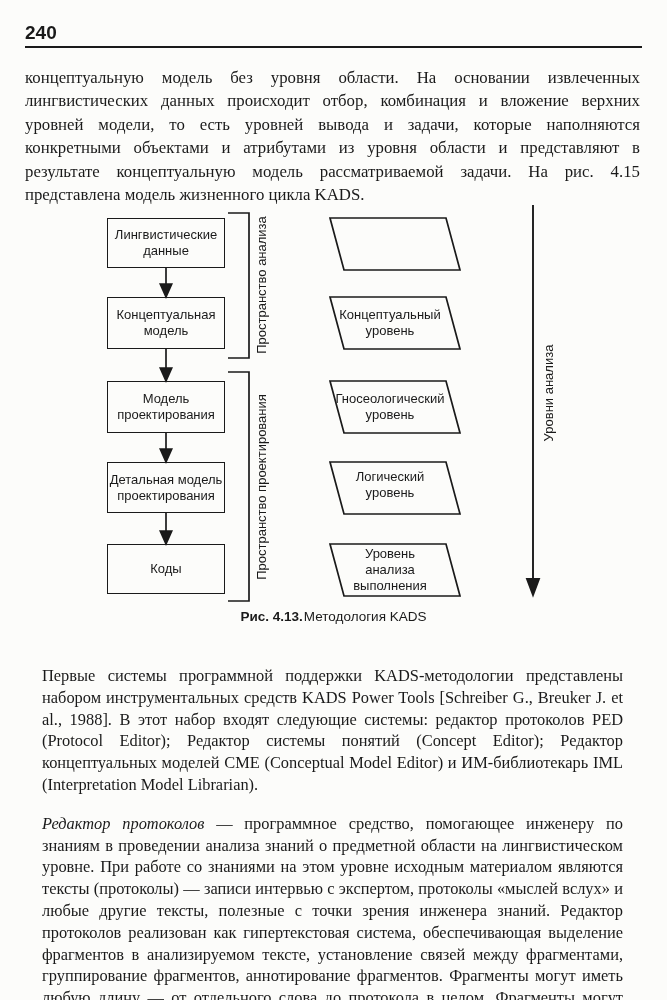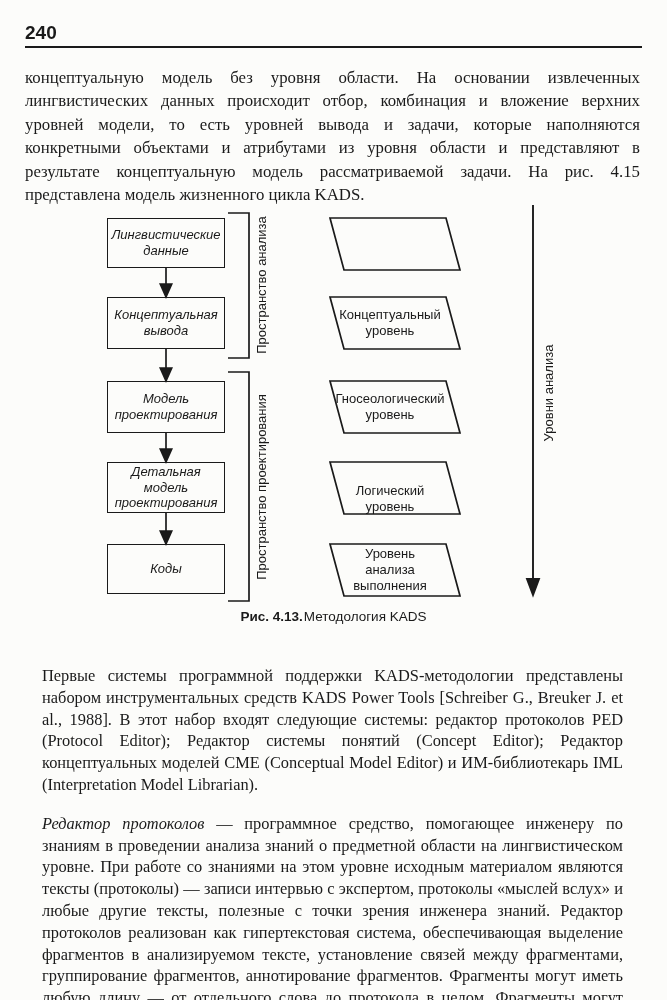--- a/index.html
+++ b/index.html
@@ -33,7 +33,7 @@
     border:1.7px solid #1a1a1a;box-sizing:border-box;
     display:flex;align-items:center;justify-content:center;
     text-align:center;white-space:pre-line;
-    font-family:"Liberation Sans",sans-serif;font-size:13px;line-height:1.22;font-style:italic;
+    font-family:"Liberation Sans",sans-serif;font-size:13px;line-height:1.22;
   }
   .plabel{
     position:absolute;left:334px;width:112px;

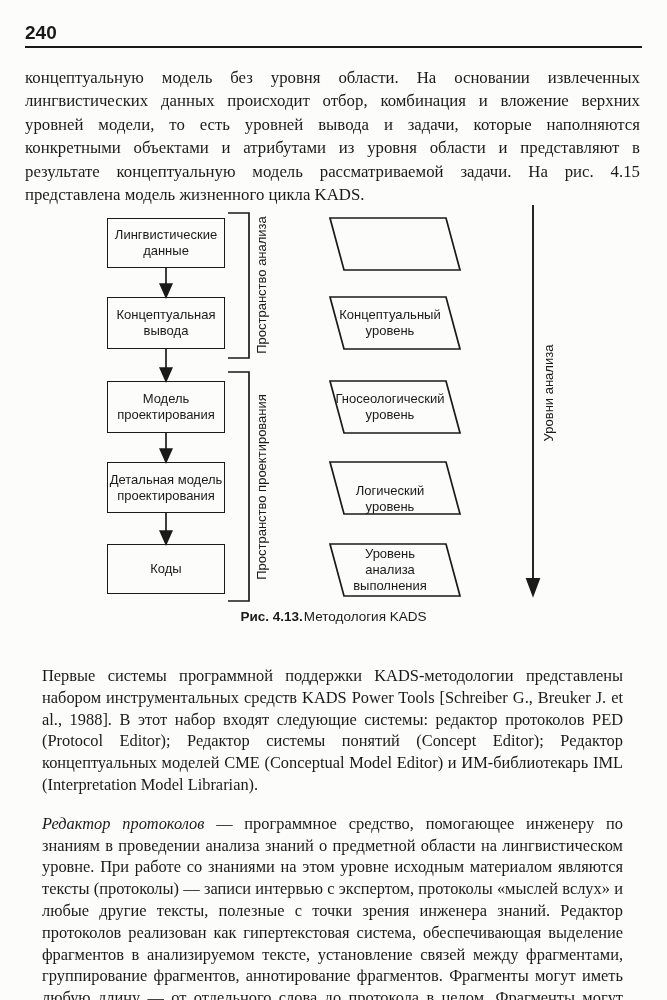--- a/index.html
+++ b/index.html
@@ -98,7 +98,7 @@
   <div class="pbox" style="top:13px;height:50px;">Лингвистические
 данные</div>
   <div class="pbox" style="top:92px;height:52px;">Концептуальная
-вывода</div>
+модель</div>
   <div class="pbox" style="top:176px;height:52px;">Модель
 проектирования</div>
   <div class="pbox" style="top:257px;height:51px;">Детальная модель

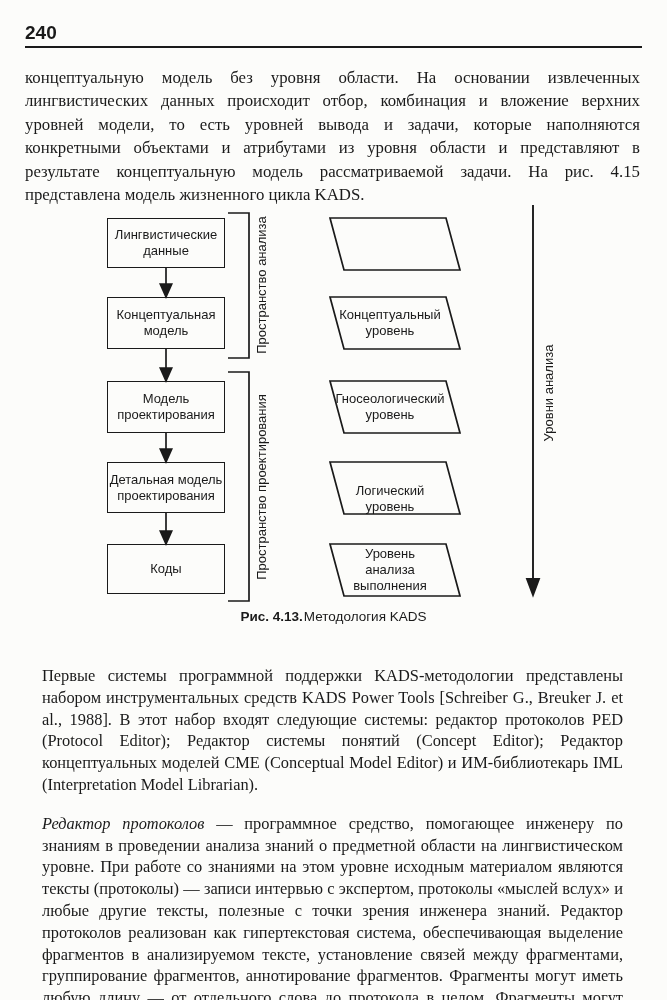--- a/index.html
+++ b/index.html
@@ -109,7 +109,7 @@
 уровень</div>
   <div class="plabel" style="top:176px;height:52px;">Гносеологический
 уровень</div>
-  <div class="plabel" style="top:268px;height:52px;">Логический
+  <div class="plabel" style="top:254px;height:52px;">Логический
 уровень</div>
   <div class="plabel" style="top:339px;height:52px;">Уровень
 анализа

